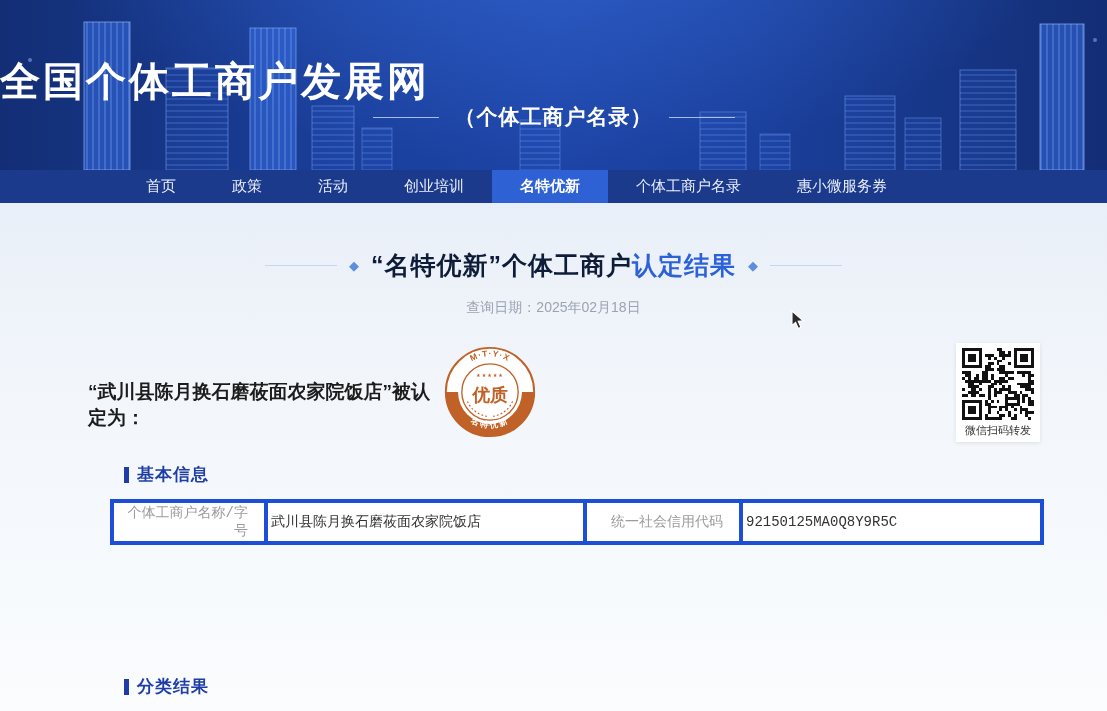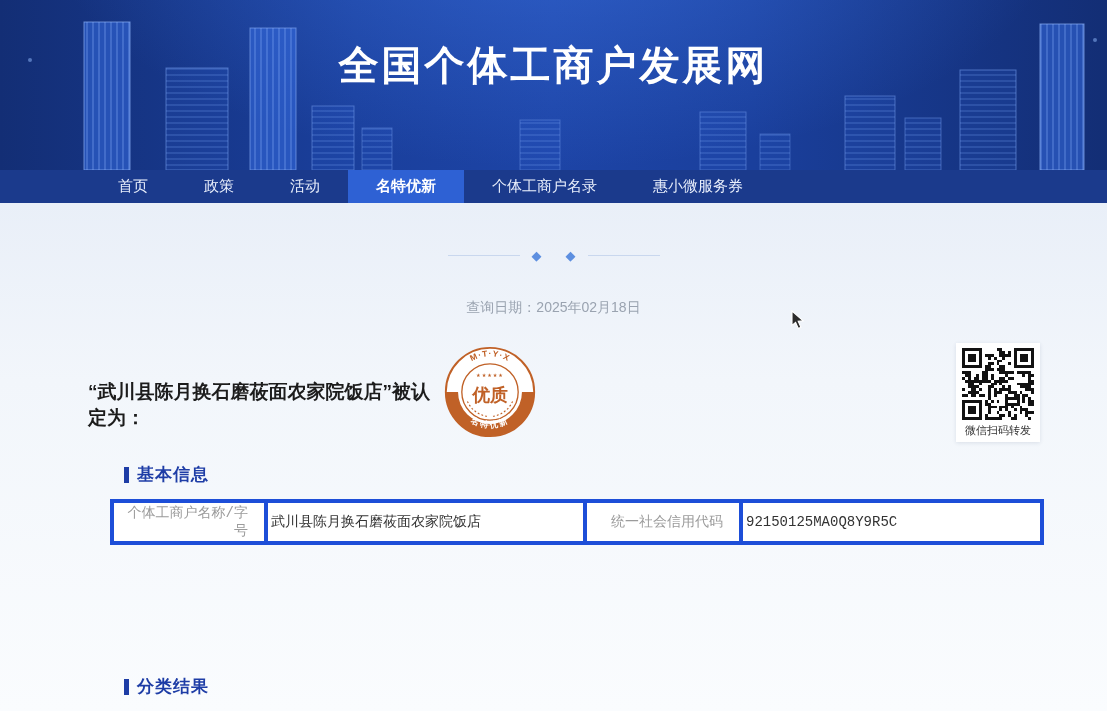--- a/index.html
+++ b/index.html
@@ -17,8 +17,8 @@
   }
   .banner svg.skyline { position:absolute; left:0; top:0; }
   .site-title {
-    position:absolute; top:38px; left:0; width:100%;
-    text-align:center; color:#ffffff; font-size:40px; font-weight:bold; letter-spacing:3px;
+    position:absolute; top:54px; left:0; width:100%;
+    color:#ffffff; font-size:40px; font-weight:bold; letter-spacing:3px;
   }
   .subtitle-row {
     position:absolute; top:103px; left:0; width:100%;

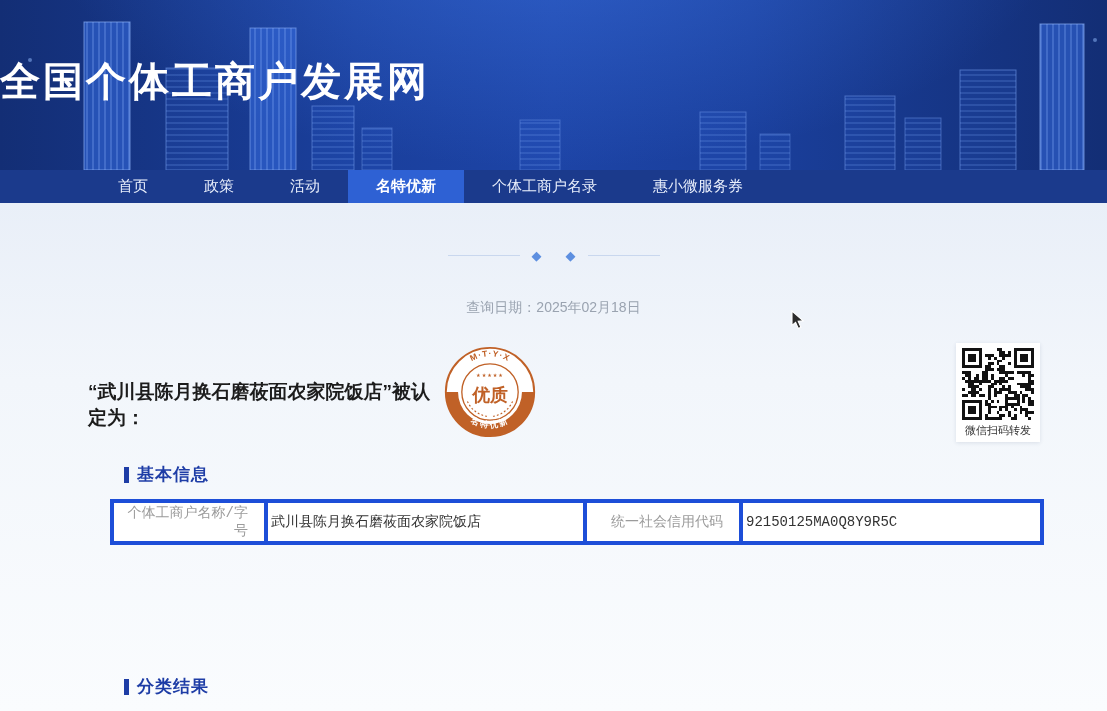--- a/index.html
+++ b/index.html
@@ -125,6 +125,11 @@
       <circle cx="1360" cy="30" r="2" fill="rgba(150,190,255,.4)"></circle>
     </svg>
     <h1 class="site-title">全国个体工商户发展网</h1>
+    <div class="subtitle-row">
+      <span class="subline"></span>
+      <span class="subtitle">（个体工商户名录）</span>
+      <span class="subline"></span>
+    </div>
   </header>
 
   <nav class="topnav">

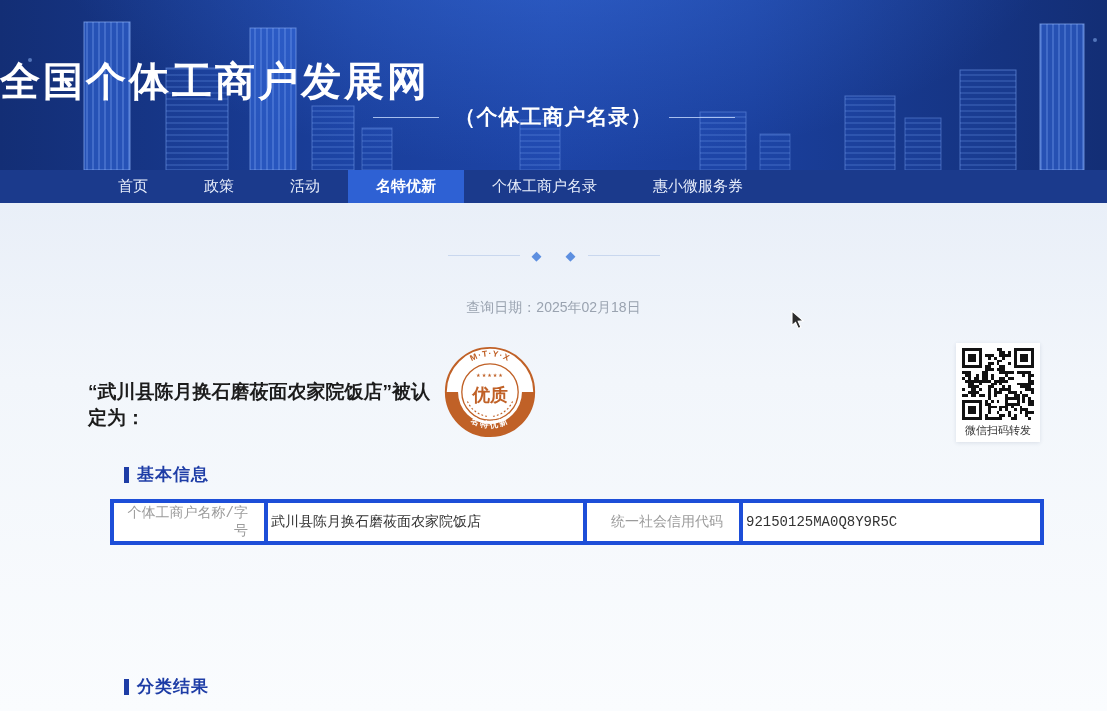--- a/index.html
+++ b/index.html
@@ -30,7 +30,7 @@
   
   .topnav {
     position:relative; width:100%; height:33px; background:#1b3a8c;
-    display:flex; align-items:stretch; padding-left:90px;
+    display:flex; align-items:stretch; padding-left:118px;
   }
   .nav-item {
     display:flex; align-items:center; padding:0 28px;

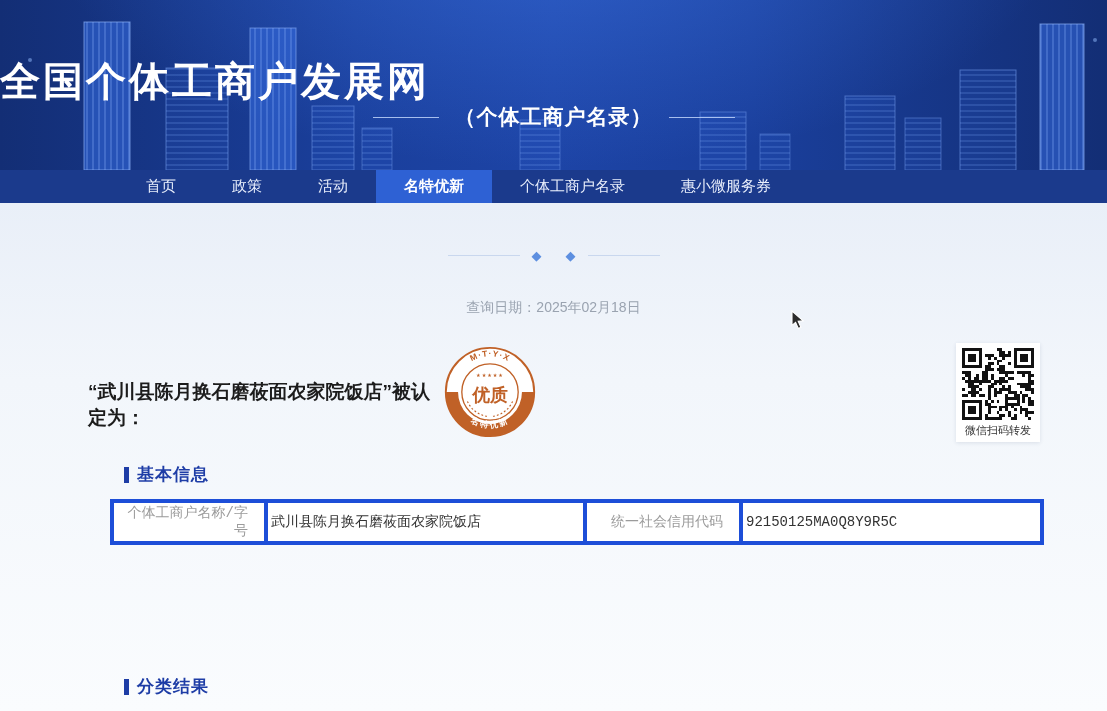--- a/index.html
+++ b/index.html
@@ -136,6 +136,7 @@
     <a class="nav-item">首页</a>
     <a class="nav-item">政策</a>
     <a class="nav-item">活动</a>
+    <a class="nav-item">创业培训</a>
     <a class="nav-item active">名特优新</a>
     <a class="nav-item">个体工商户名录</a>
     <a class="nav-item">惠小微服务券</a>

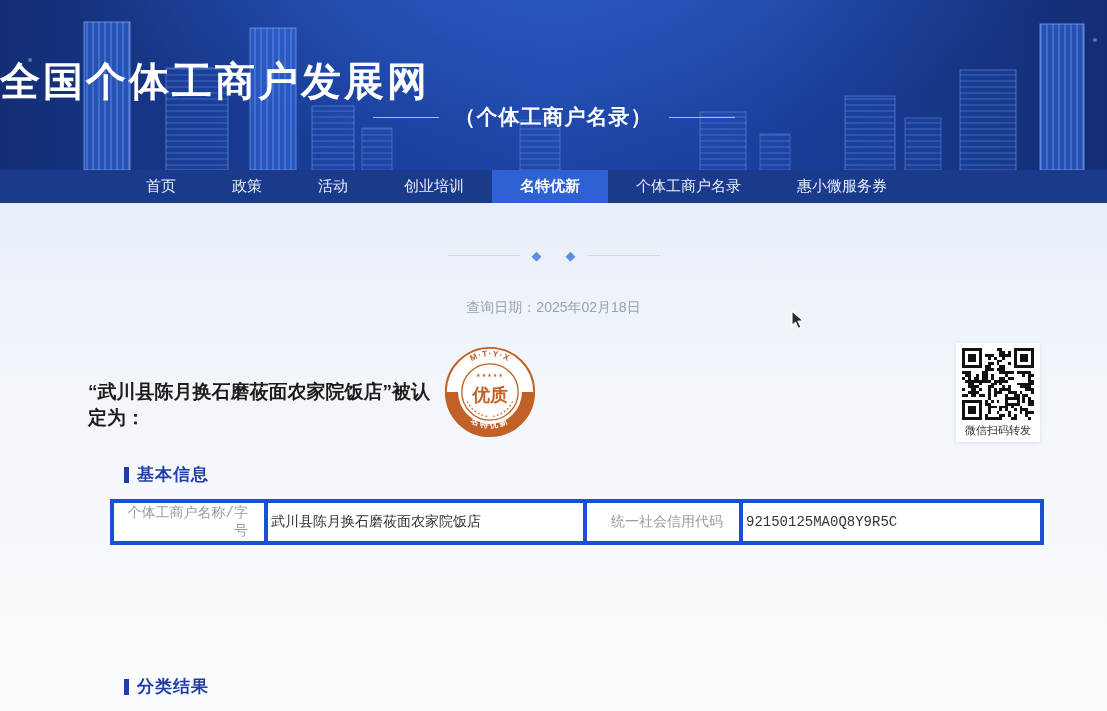--- a/index.html
+++ b/index.html
@@ -147,6 +147,7 @@
     <div class="page-title-row">
       <span class="deco-line"></span>
       <span class="diamond">◆</span>
+      <h2 class="page-title"><span>“名特优新”个体工商户</span><span class="hl">认定结果</span></h2>
       <span class="diamond">◆</span>
       <span class="deco-line"></span>
     </div>

